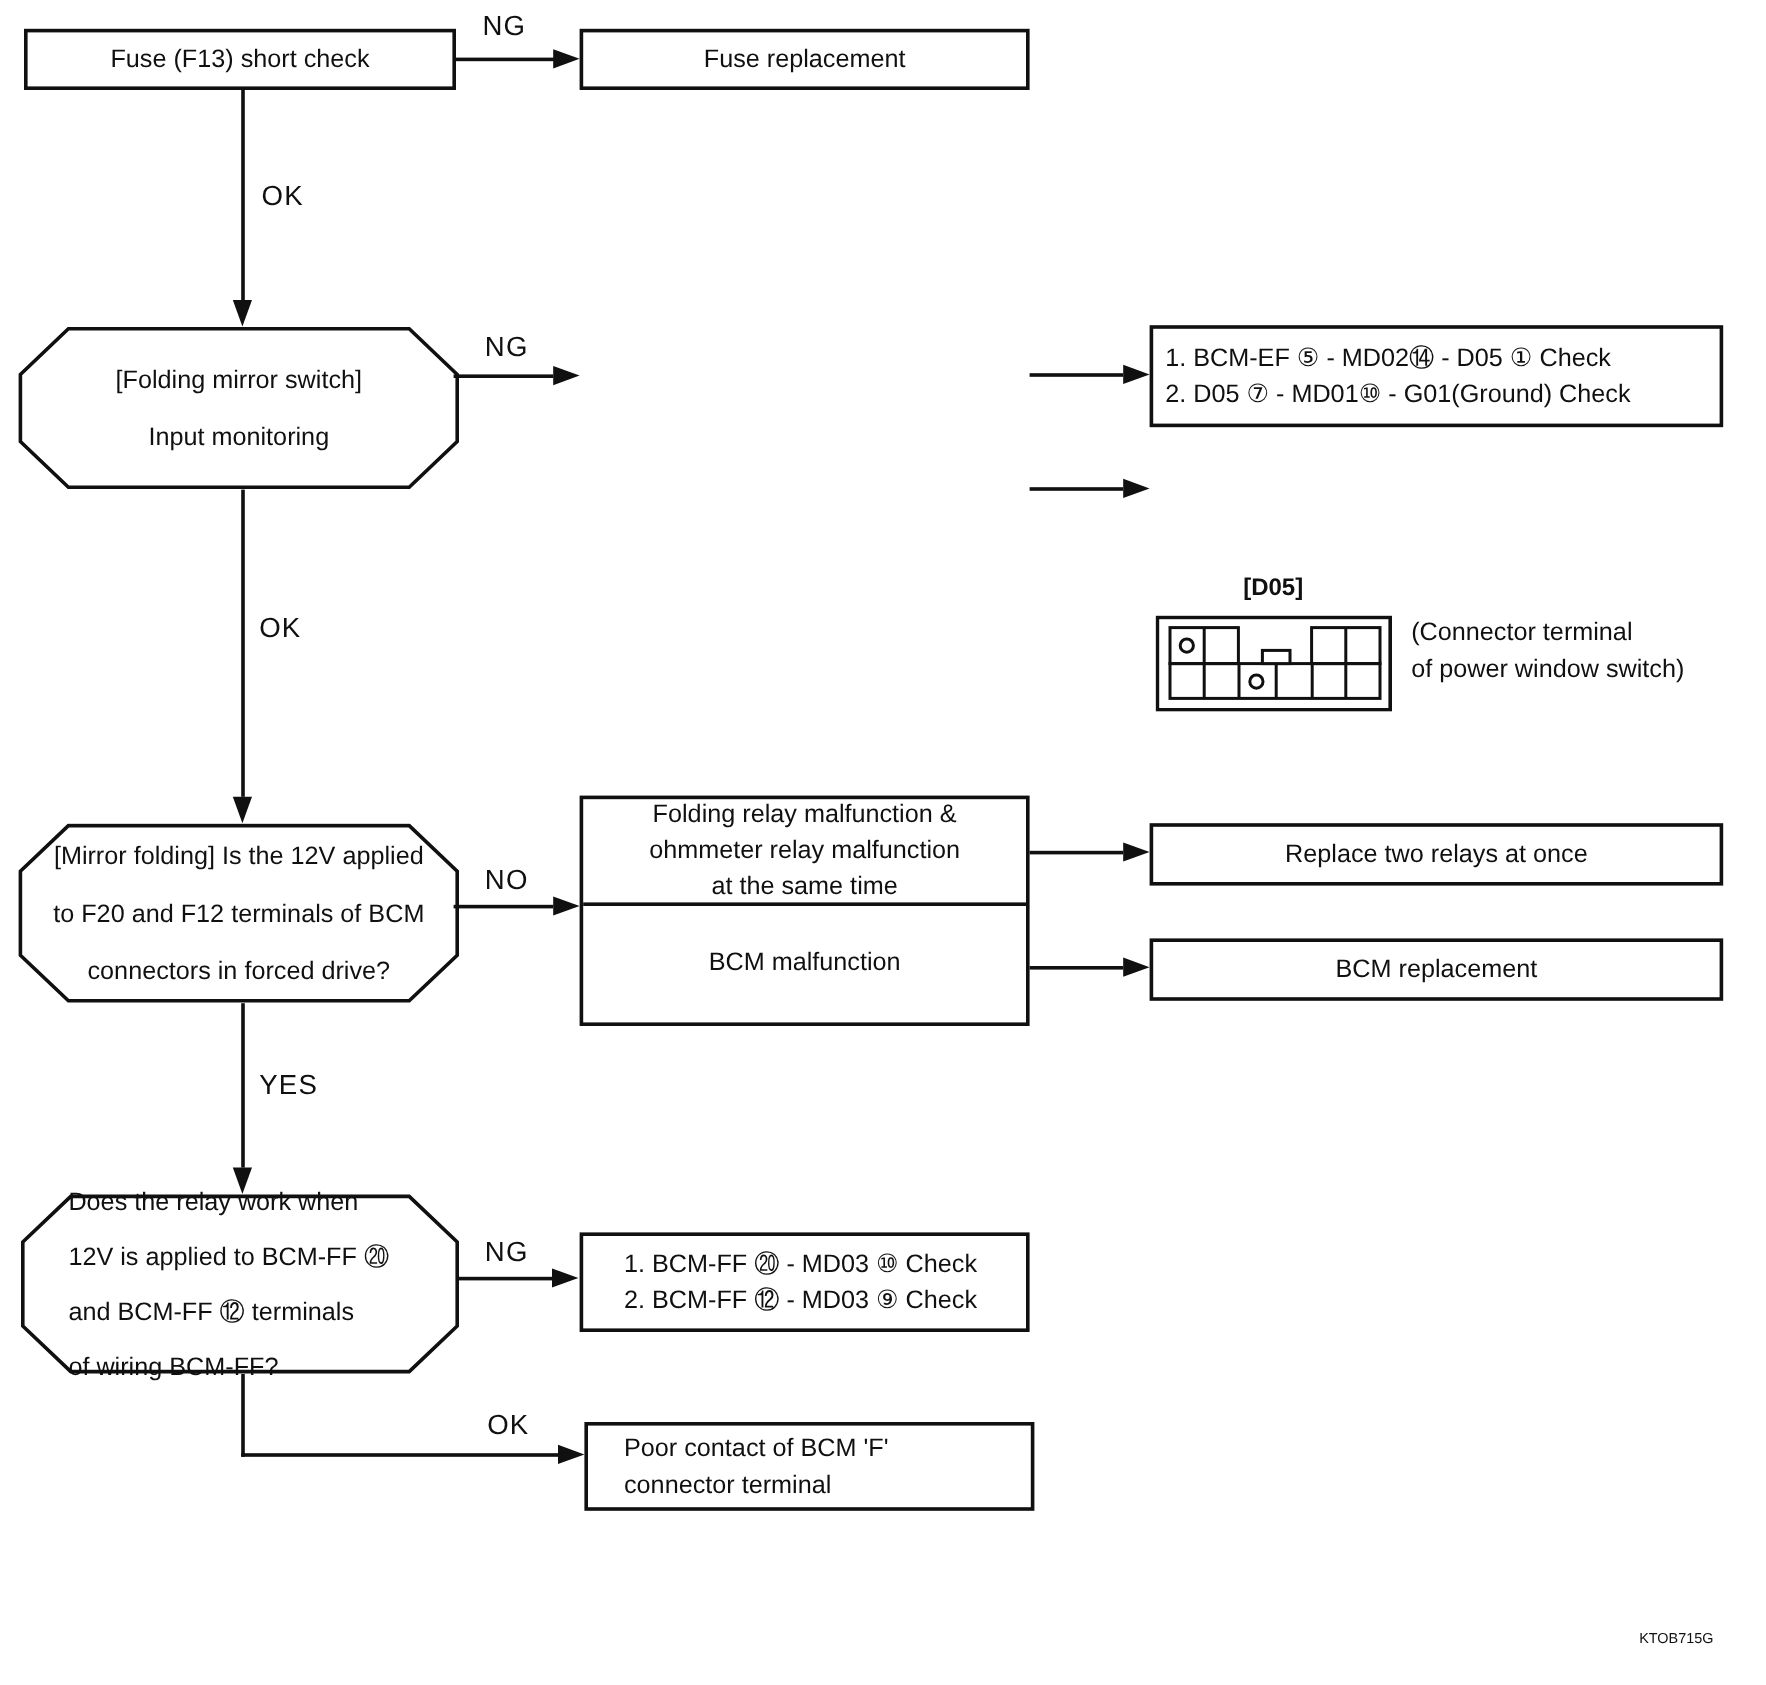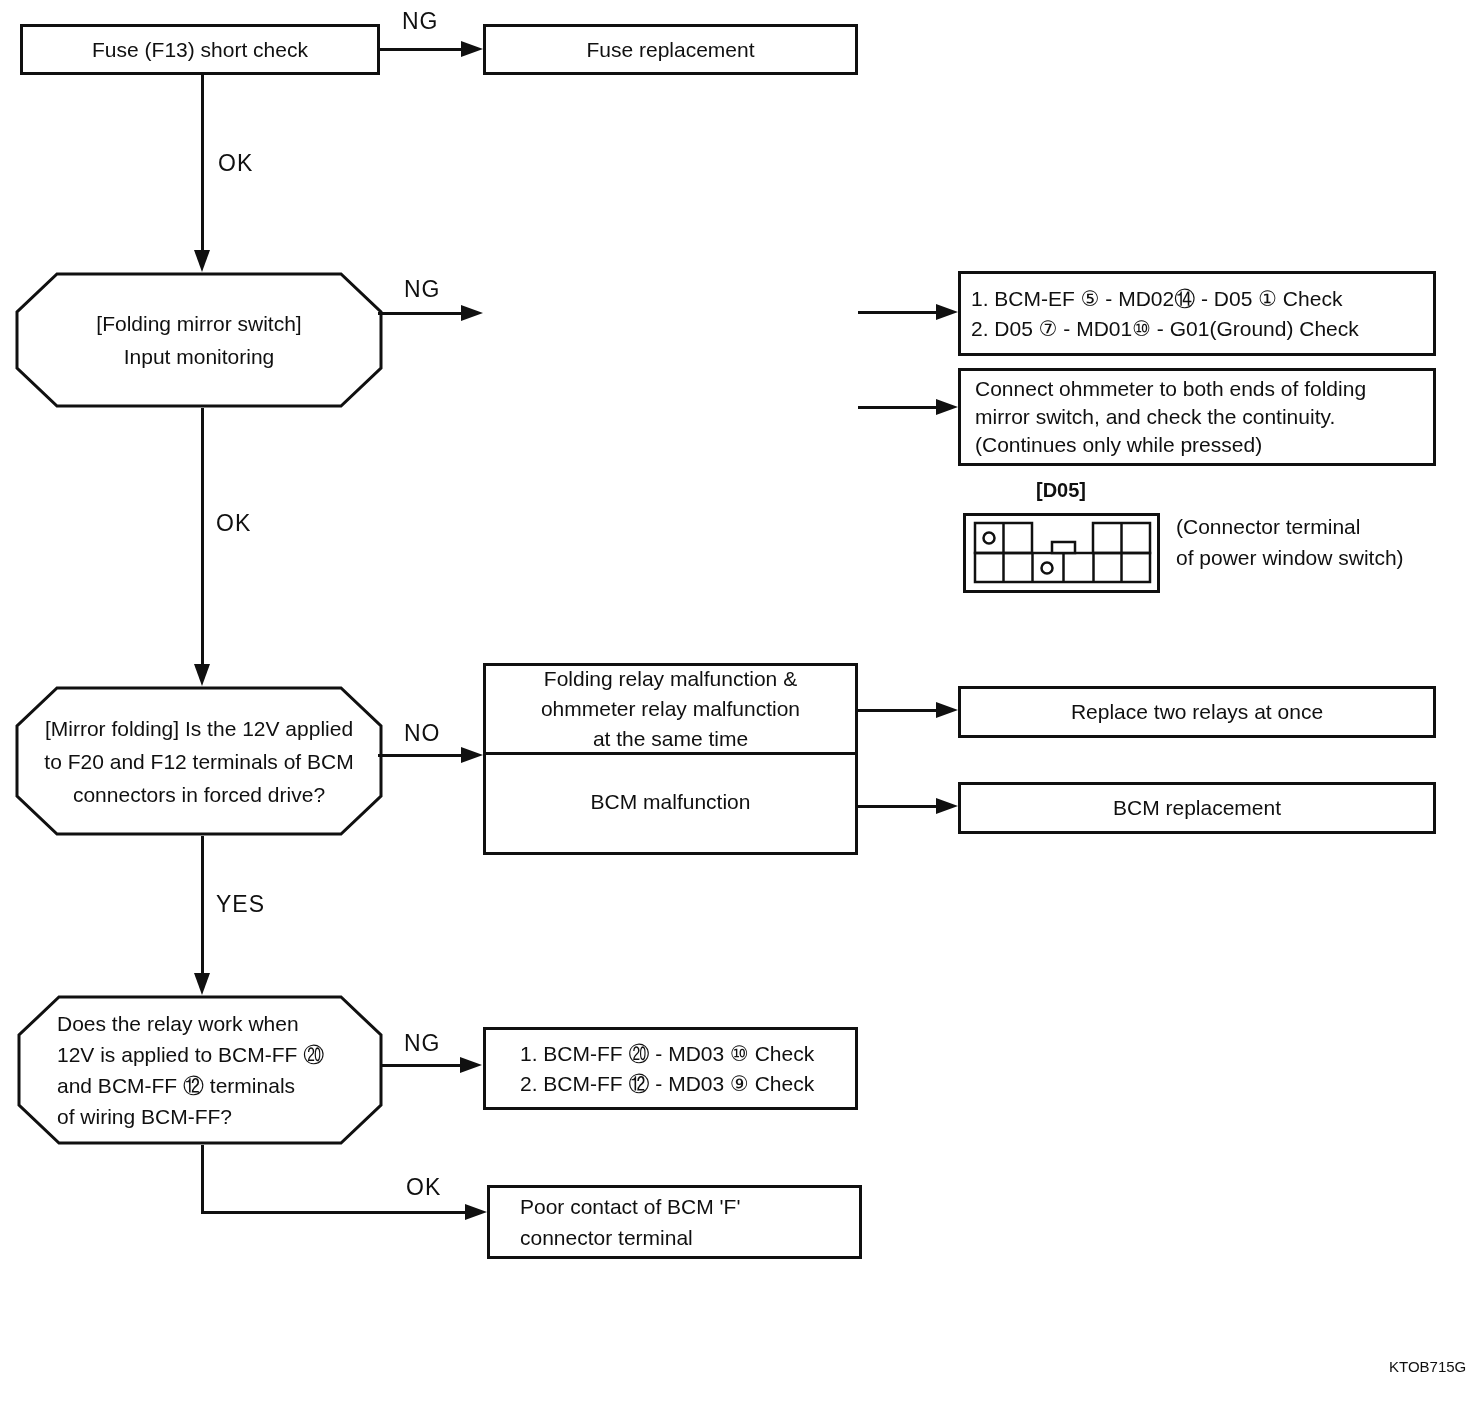--- a/index.html
+++ b/index.html
@@ -37,7 +37,7 @@
   .oct svg { position:absolute; left:0; top:0; }
   .octtext { position:absolute; left:0; top:0; width:100%; height:100%;
              display:flex; flex-direction:column; justify-content:center; align-items:center;
-             font-size:21px; line-height:33px; text-align:center; }
+             font-size:21px; line-height:33px; text-align:center;gap:15px; }
   .octtext.leftalign { align-items:flex-start; text-align:left; padding-left:40px; line-height:31px; }
 
   .caption { position:absolute; font-size:21px; line-height:31px; }

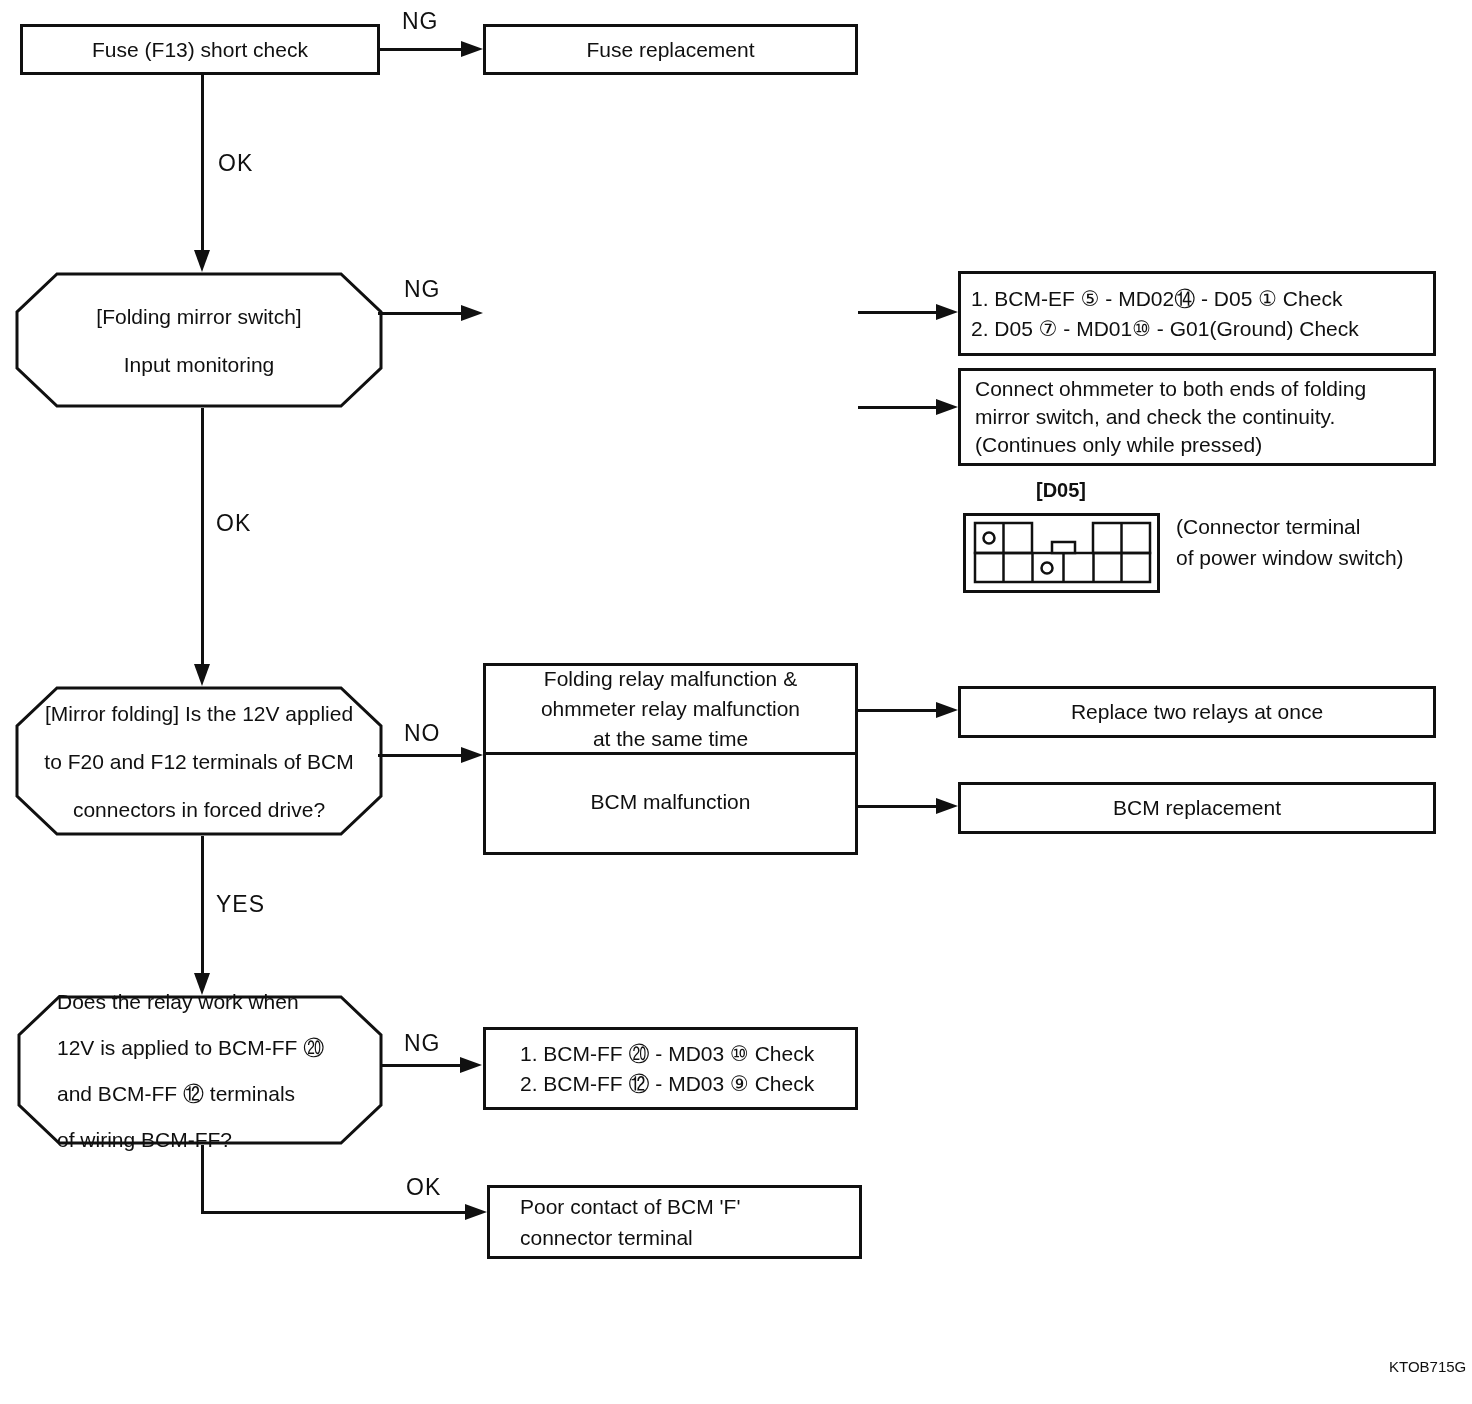--- a/index.html
+++ b/index.html
@@ -86,11 +86,6 @@
     <div>2. D05 ⑦ - MD01⑩ - G01(Ground) Check</div>
   </div>
 
-  <div class="box flexleft" style="left:958px; top:368px; width:478px; height:98px; padding-left:14px; line-height:28px;">
-    <div>Connect ohmmeter to both ends of folding</div>
-    <div>mirror switch, and check the continuity.</div>
-    <div>(Continues only while pressed)</div>
-  </div>
 
   <div class="d05label" style="left:1036px; top:479px;">[D05]</div>
   <svg style="position:absolute; left:963px; top:513px;" width="197" height="80" viewBox="0 0 197 80">

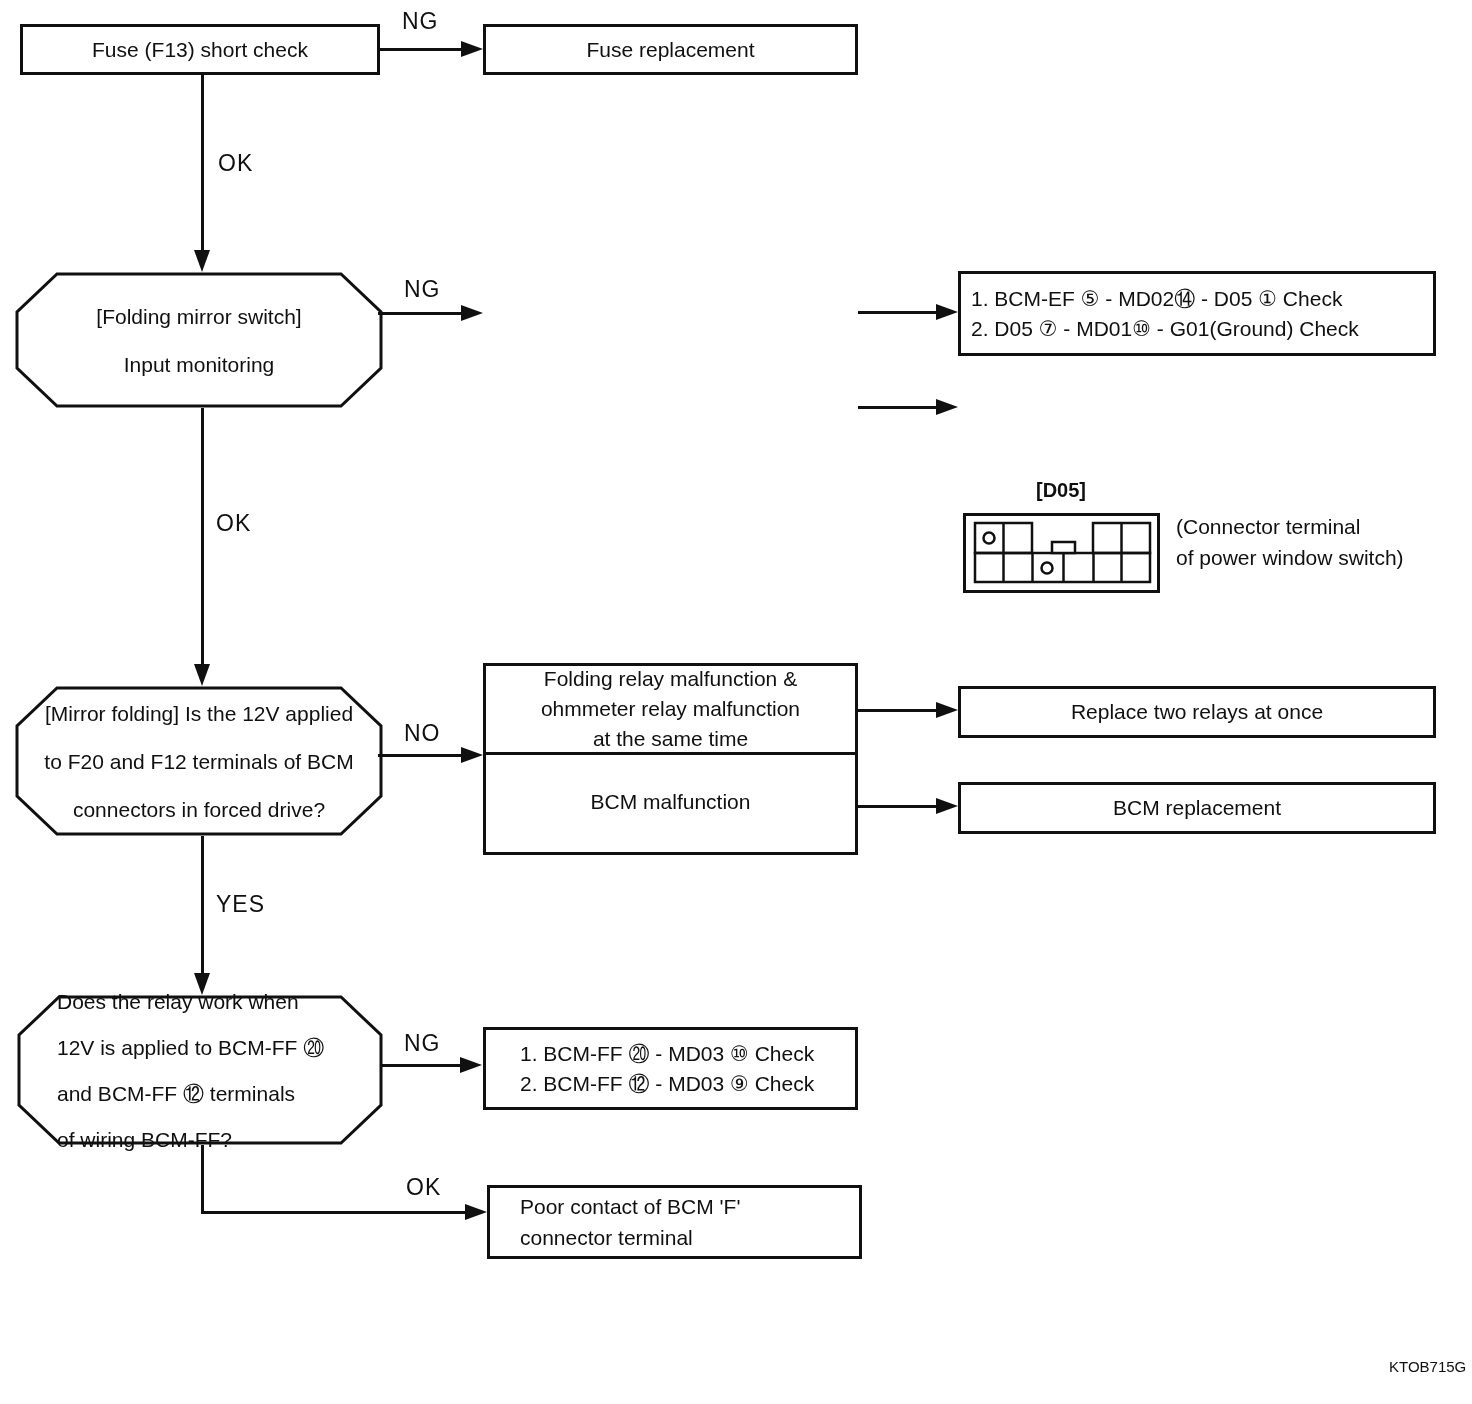--- a/index.html
+++ b/index.html
@@ -42,7 +42,7 @@
 
   .caption { position:absolute; font-size:21px; line-height:31px; }
   .d05label { position:absolute; font-size:20px; font-weight:bold; }
-  .figcode { position:absolute; font-size:15px;margin-left:23px; }
+  .figcode { position:absolute; font-size:12px; }
 </style>
 </head>
 <body>

